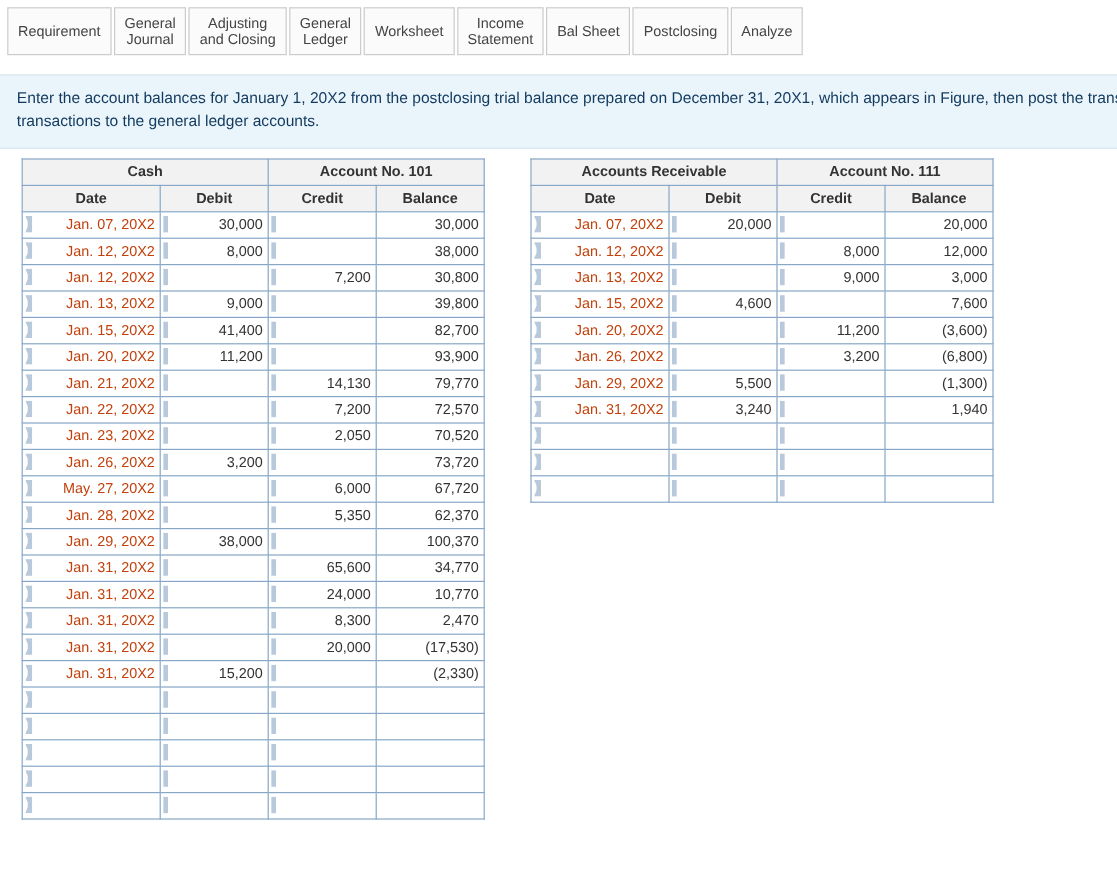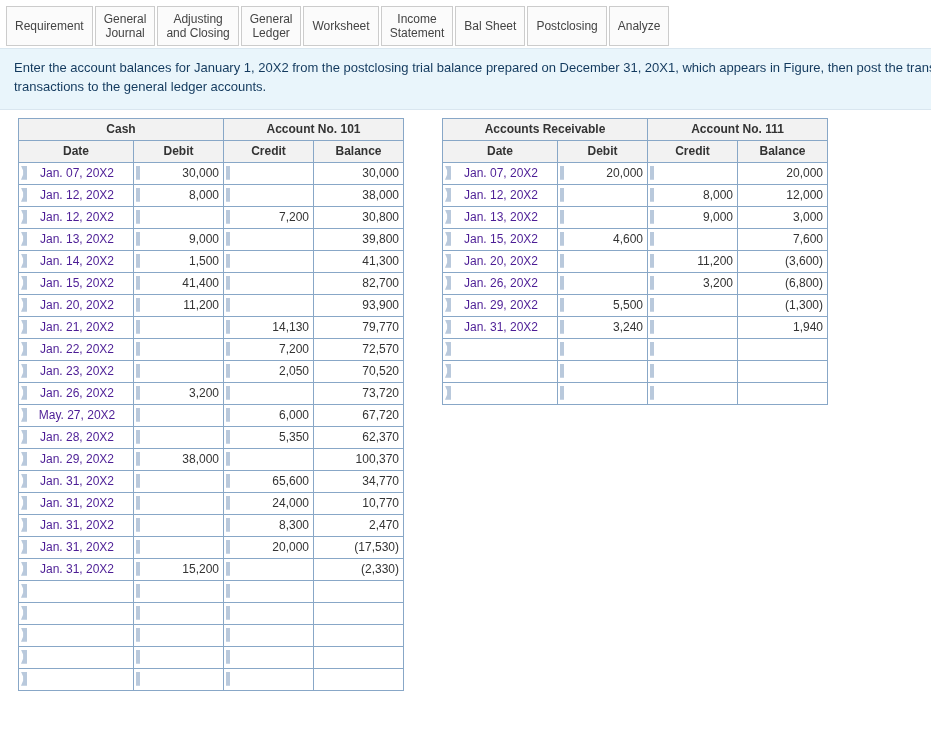--- a/index.html
+++ b/index.html
@@ -13,7 +13,7 @@
   }
   .toolbar {
     display: flex;
-    padding: 6px 6px 2px 6px;
+    padding: 6px 6px 16px 6px;
     gap: 2px;
     background: #fff;
   }

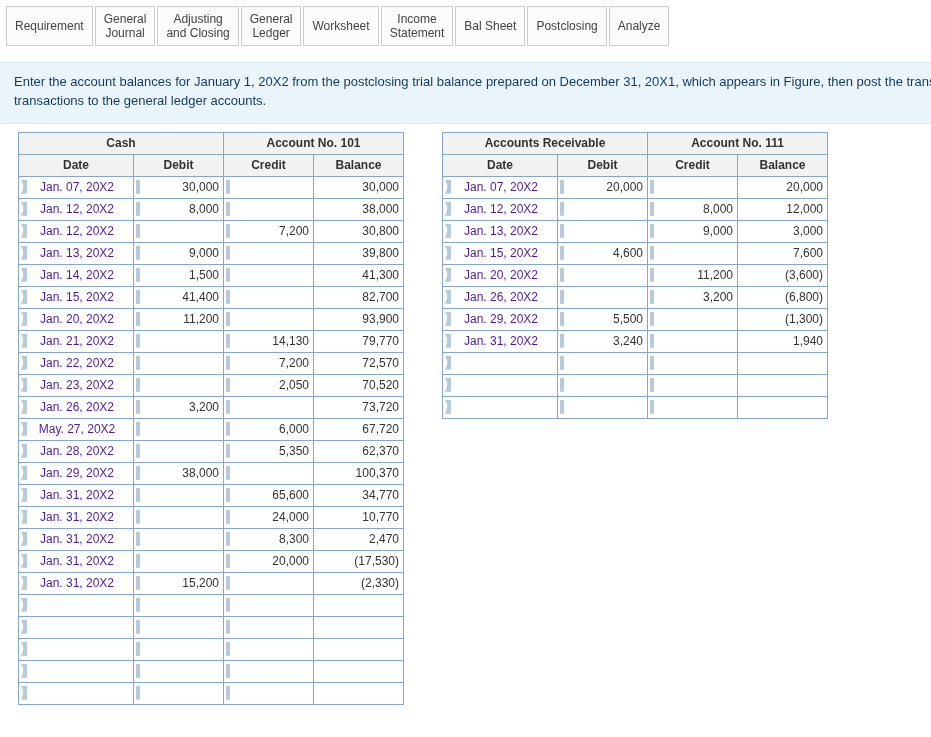--- a/index.html
+++ b/index.html
@@ -76,7 +76,7 @@
     padding: 0 4px 0 6px;
     position: relative;
   }
-  td.date .inner { justify-content: center; color: #4c1d95; }
+  td.date .inner { justify-content: flex-end; color: #c2410c; }
   td.num  .inner { justify-content: flex-end;  color: #333; }
   td.flag .flag-shape {
     position: absolute;

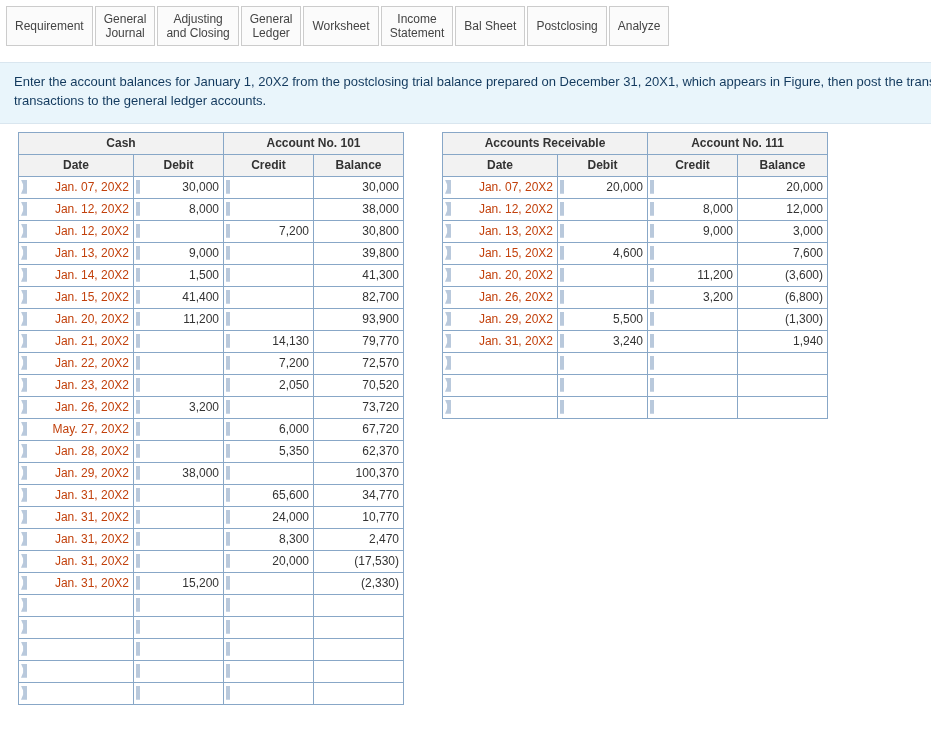--- a/index.html
+++ b/index.html
@@ -243,31 +243,6 @@
           <td class="date flag">
             <div class="inner">
               <span class="flag-shape"></span>
-              <span>Jan. 14, 20X2</span>
-            </div>
-          </td>
-          <td class="num tick">
-            <div class="inner">
-              <span class="tick-shape"></span>
-              <span>1,500</span>
-            </div>
-          </td>
-          <td class="num tick">
-            <div class="inner">
-              <span class="tick-shape"></span>
-              <span></span>
-            </div>
-          </td>
-          <td class="num">
-            <div class="inner">
-              <span>41,300</span>
-            </div>
-          </td>
-        </tr>
-        <tr>
-          <td class="date flag">
-            <div class="inner">
-              <span class="flag-shape"></span>
               <span>Jan. 15, 20X2</span>
             </div>
           </td>

